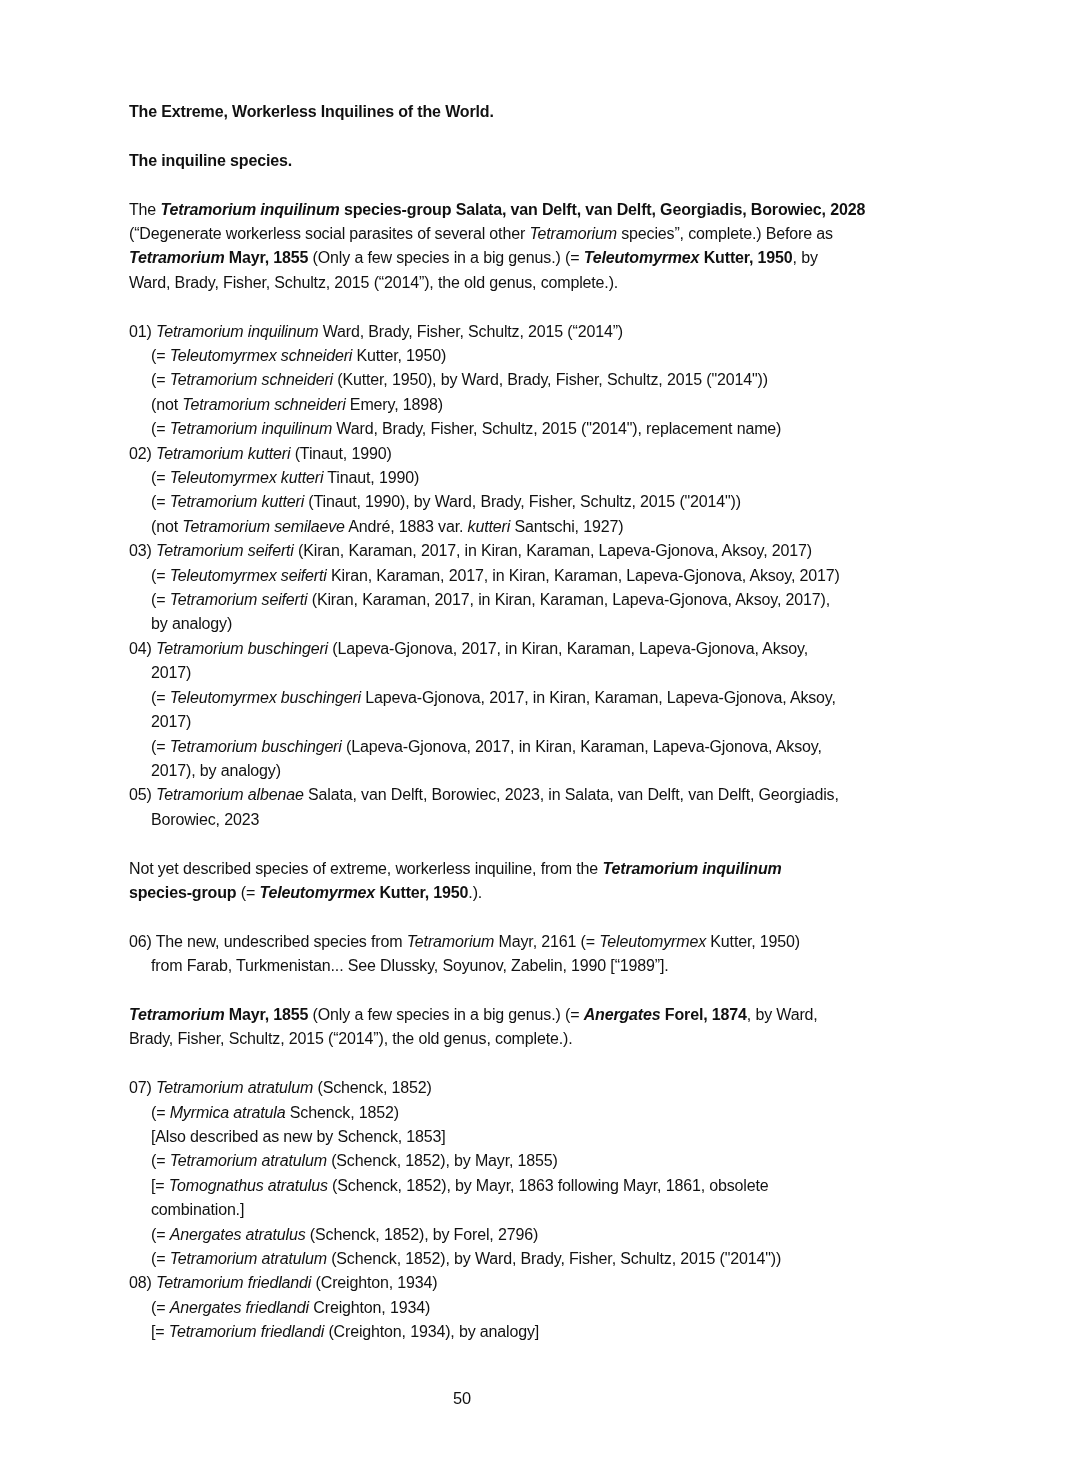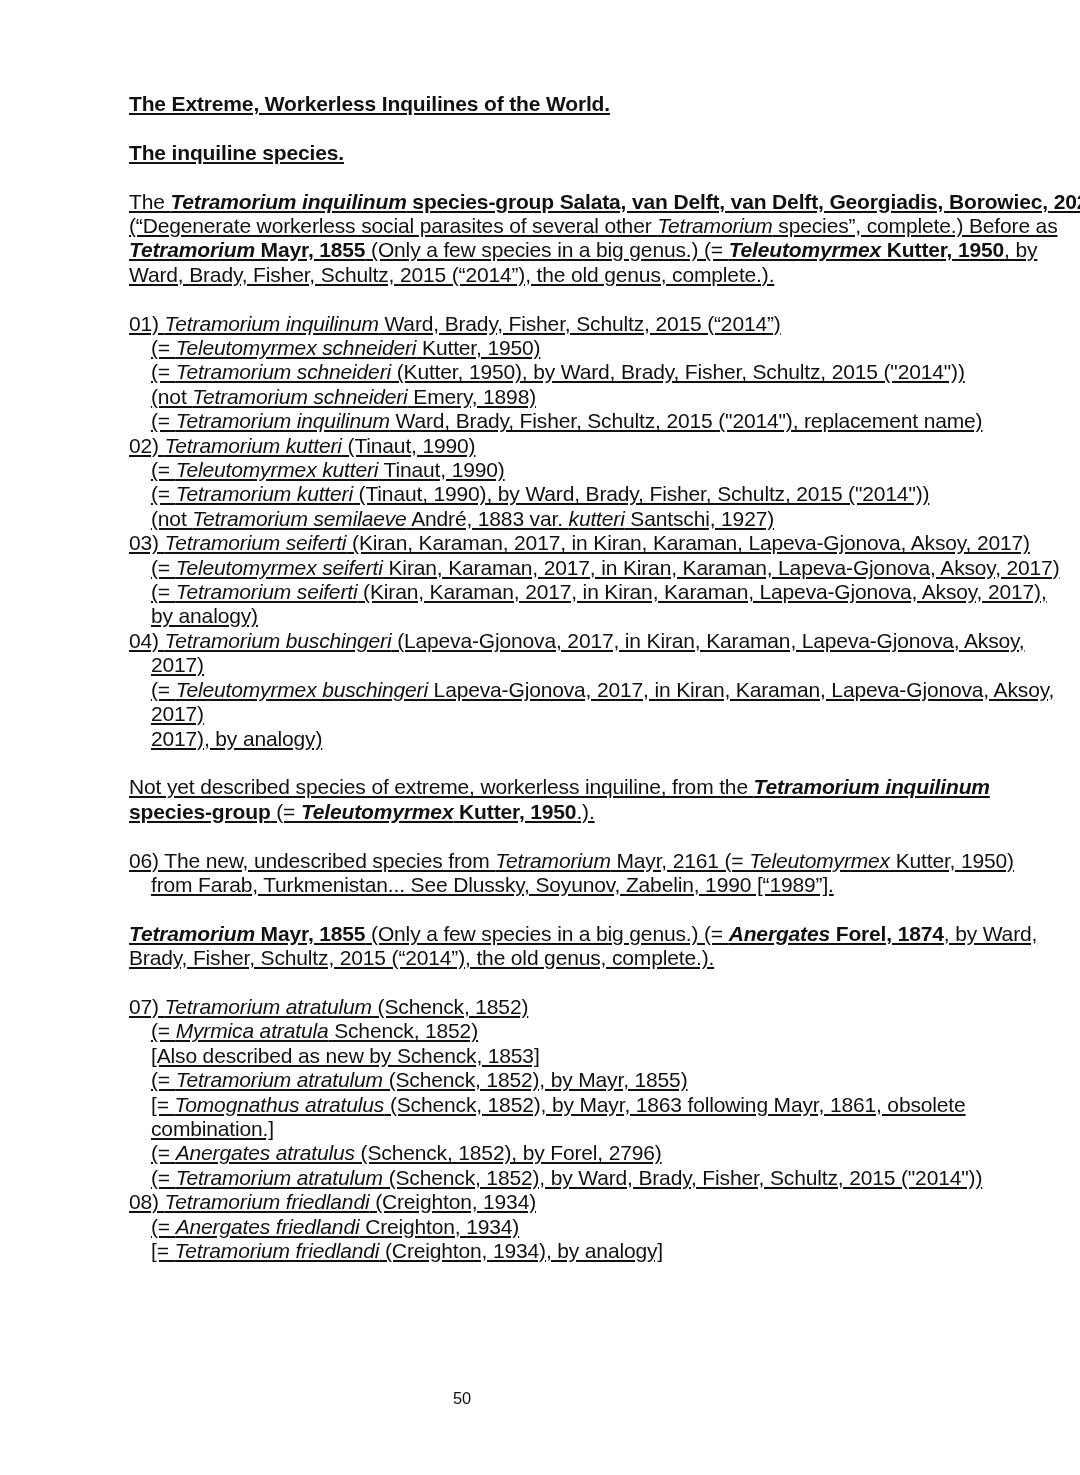--- a/index.html
+++ b/index.html
@@ -9,8 +9,8 @@
     color: #111111;
   }
   .page {
-    position: absolute; left: 129px; top: 92px; width: 830px;
-    font-size: 21px; line-height: 24.4px; letter-spacing: -0.15px; text-decoration: underline;
+    position: absolute; left: 129px; top: 100px; width: 830px;
+    font-size: 16px; line-height: 24.4px; letter-spacing: -0.15px;
   }
   .line { white-space: nowrap; }
   .indent { padding-left: 22px; }

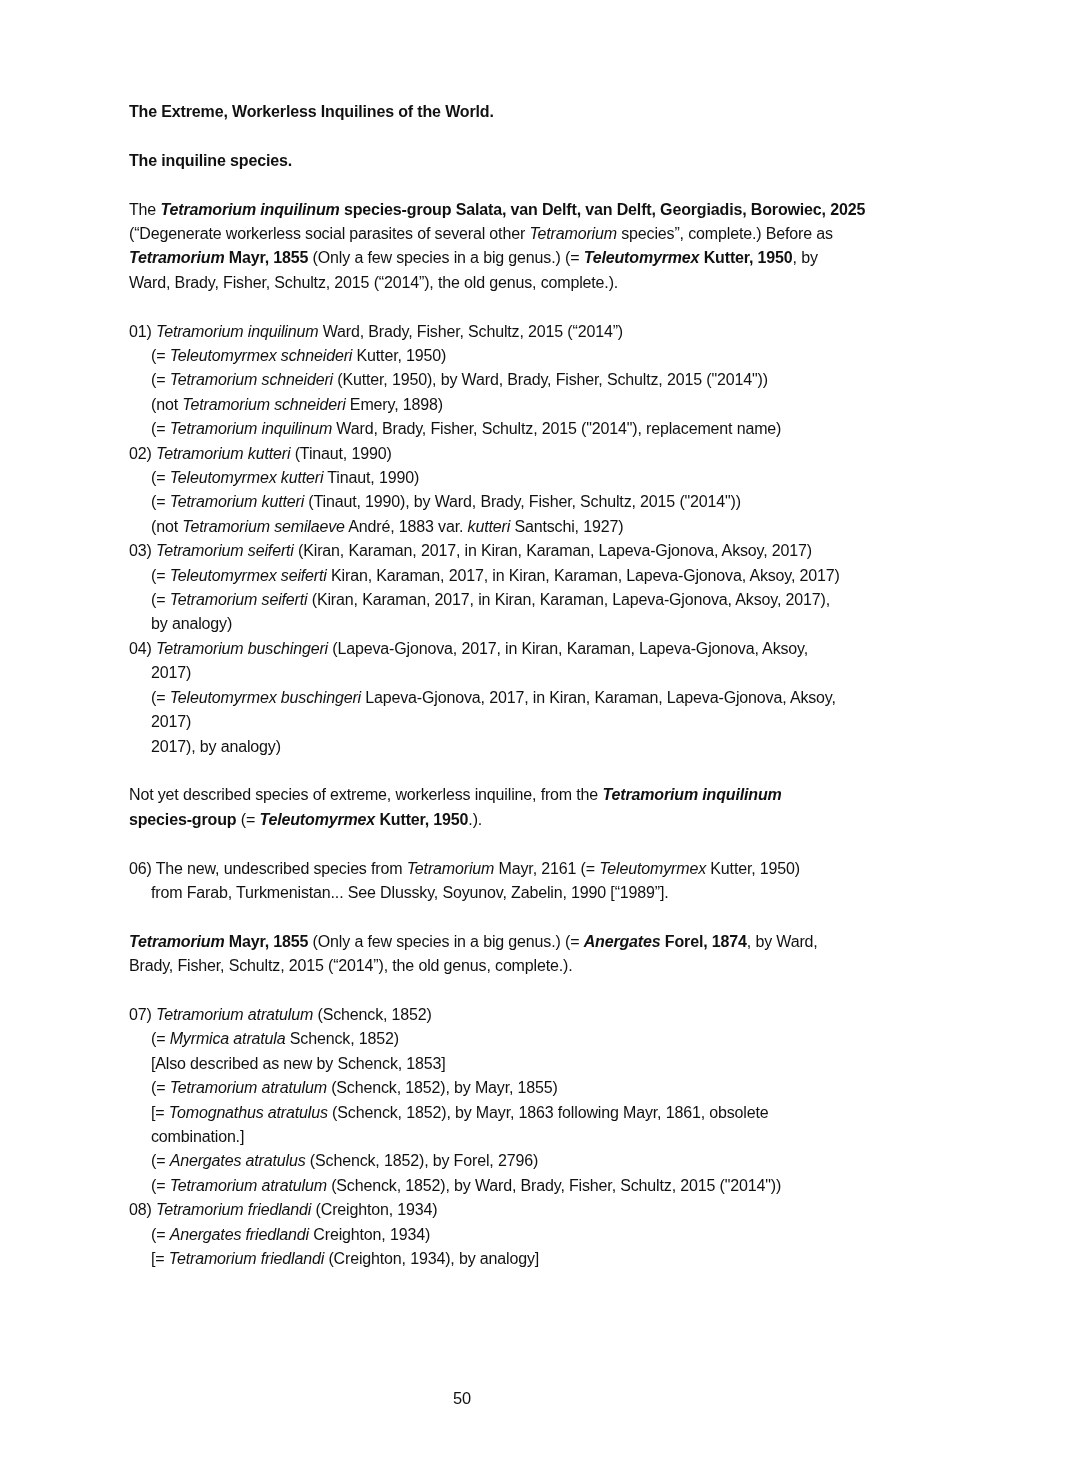--- a/index.html
+++ b/index.html
@@ -35,7 +35,7 @@
     </div>
     <div class="gap"></div>
     <div>
-      <div class="line"><span>The </span><span class="b i">Tetramorium inquilinum</span><span class="b"> species-group Salata, van Delft, van Delft, Georgiadis, Borowiec, 2025</span></div>
+      <div class="line"><span>The </span><span class="b i">Tetramorium inquilinum</span><span class="b"> species-group Salata, van Delft, van Delft, Georgiadis, Borowiec, 2028</span></div>
       <div class="line"><span>(“Degenerate workerless social parasites of several other </span><span class="i">Tetramorium</span><span> species”, complete.) Before as</span></div>
       <div class="line"><span class="b i">Tetramorium</span><span class="b"> Mayr, 1855</span><span> (Only a few species in a big genus.) (= </span><span class="b i">Teleutomyrmex</span><span class="b"> Kutter, 1950</span><span>, by</span></div>
       <div class="line"><span>Ward, Brady, Fisher, Schultz, 2015 (“2014”), the old genus, complete.).</span></div>

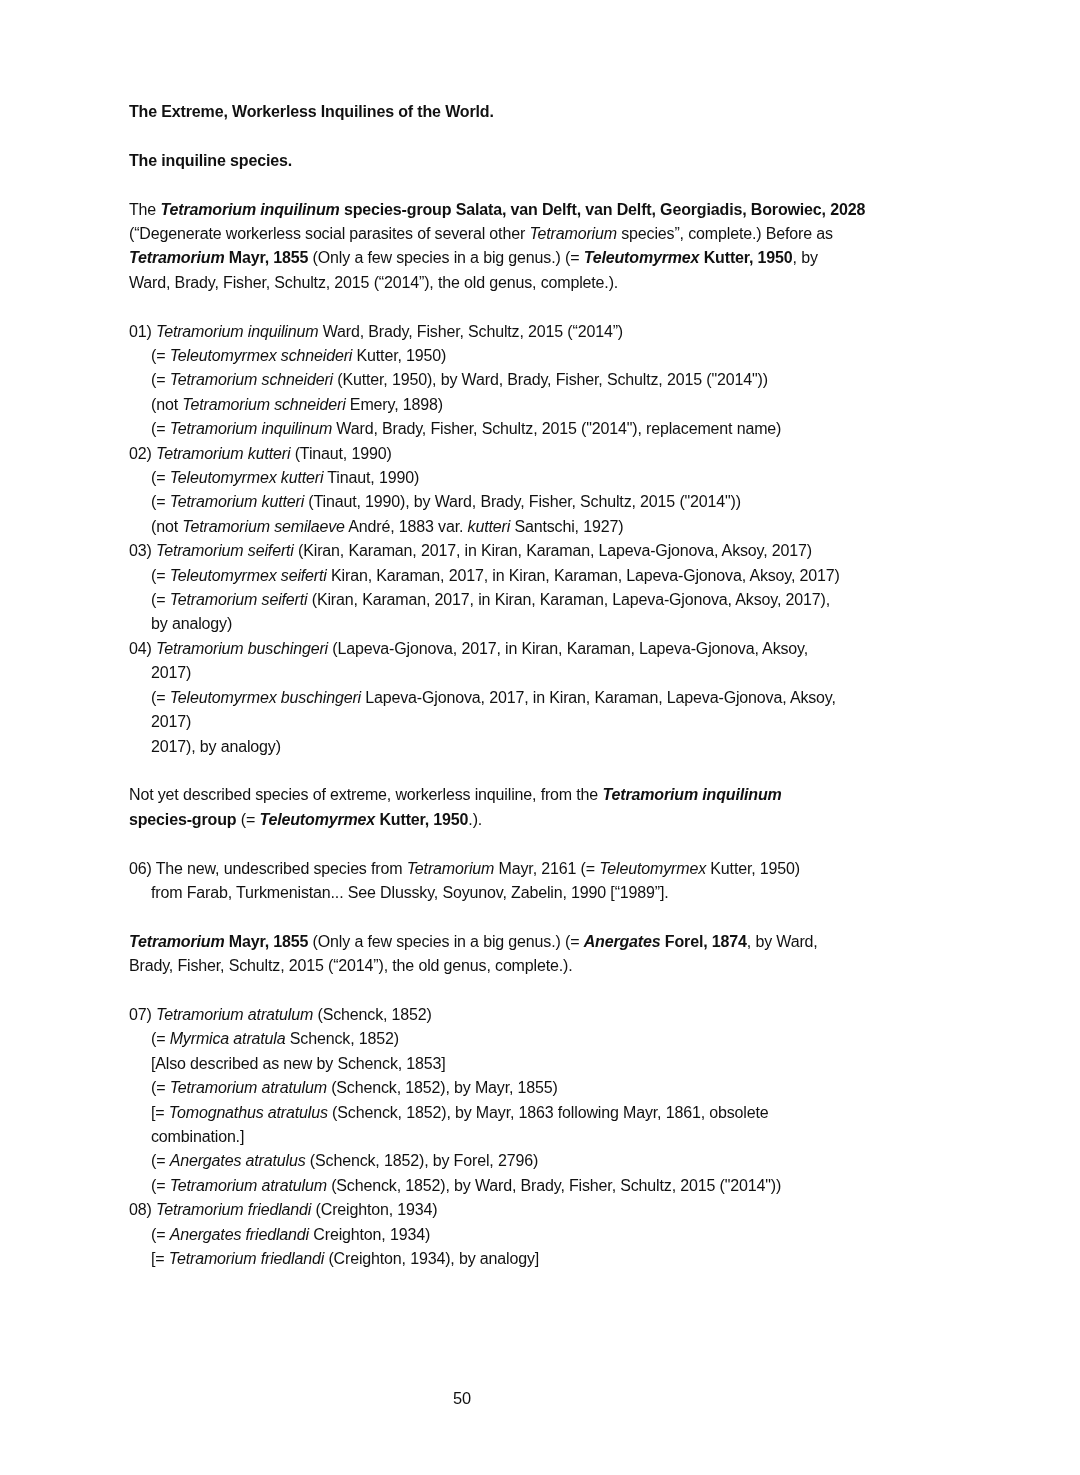--- a/index.html
+++ b/index.html
@@ -65,6 +65,7 @@
       <div class="line indent"><span>2017)</span></div>
       <div class="line indent"><span>(= </span><span class="i">Teleutomyrmex buschingeri</span><span> Lapeva-Gjonova, 2017, in Kiran, Karaman, Lapeva-Gjonova, Aksoy,</span></div>
       <div class="line indent"><span>2017)</span></div>
+      <div class="line indent"><span>(= </span><span class="i">Tetramorium buschingeri</span><span> (Lapeva-Gjonova, 2017, in Kiran, Karaman, Lapeva-Gjonova, Aksoy,</span></div>
       <div class="line indent"><span>2017), by analogy)</span></div>
     </div>
     <div class="gap"></div>

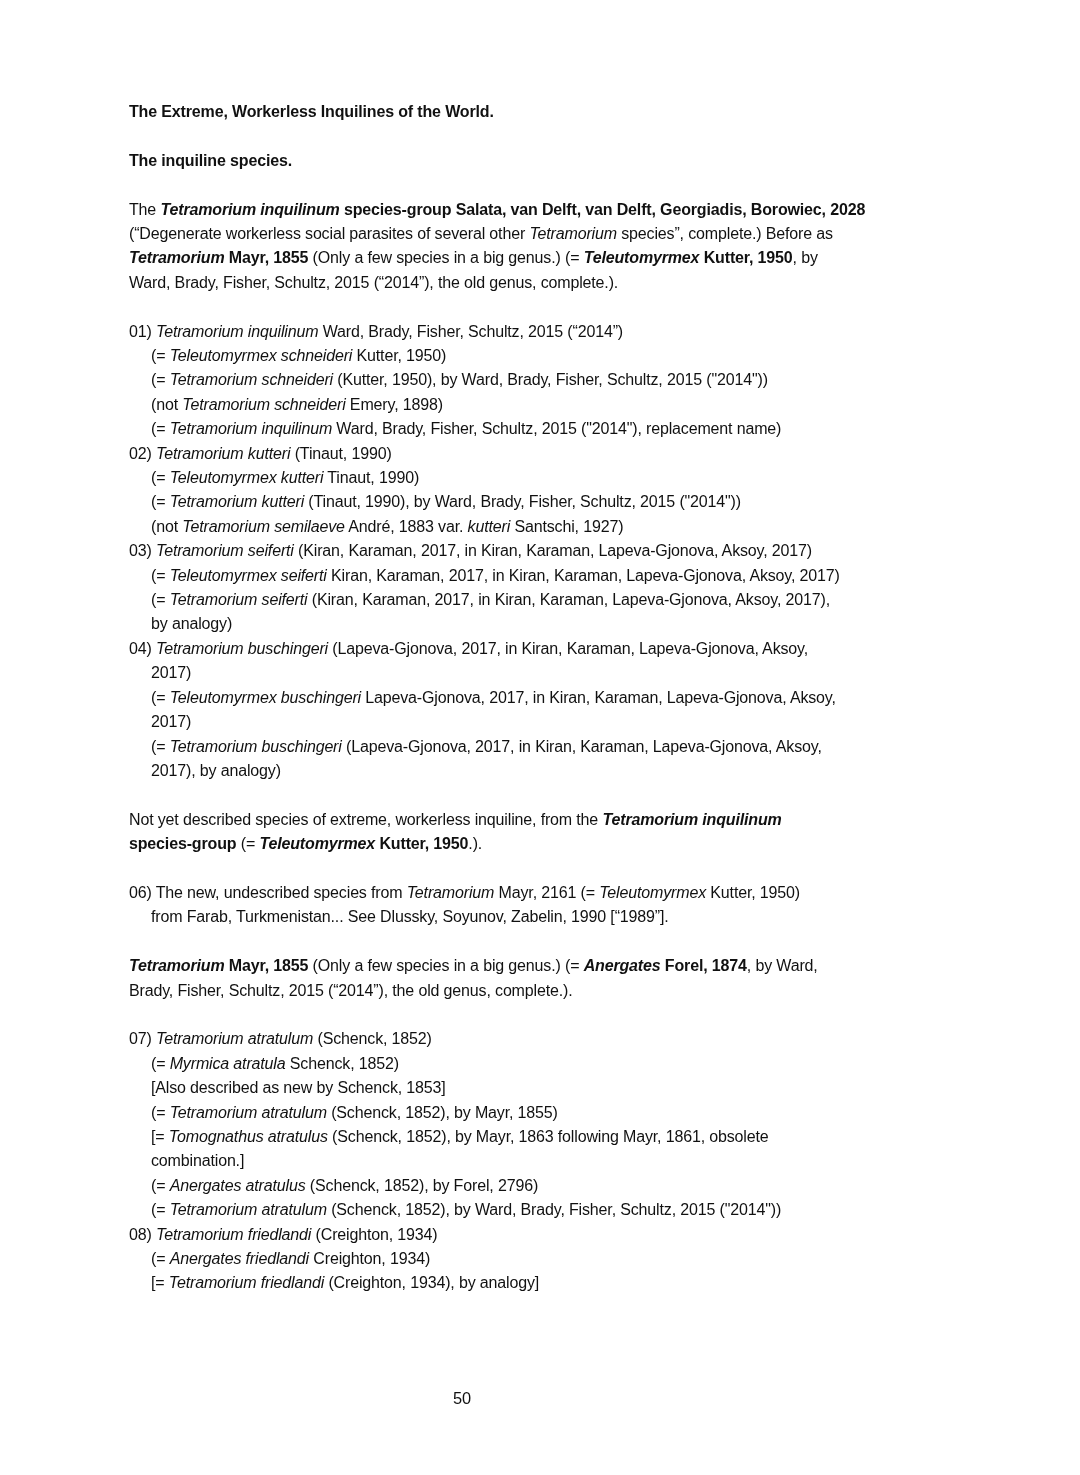--- a/index.html
+++ b/index.html
@@ -68,6 +68,10 @@
       <div class="line indent"><span>(= </span><span class="i">Tetramorium buschingeri</span><span> (Lapeva-Gjonova, 2017, in Kiran, Karaman, Lapeva-Gjonova, Aksoy,</span></div>
       <div class="line indent"><span>2017), by analogy)</span></div>
     </div>
+    <div>
+      <div class="line"><span>05) </span><span class="i">Tetramorium albenae</span><span> Salata, van Delft, Borowiec, 2023, in Salata, van Delft, van Delft, Georgiadis,</span></div>
+      <div class="line indent"><span>Borowiec, 2023</span></div>
+    </div>
     <div class="gap"></div>
     <div>
       <div class="line"><span>Not yet described species of extreme, workerless inquiline, from the </span><span class="b i">Tetramorium inquilinum</span></div>

